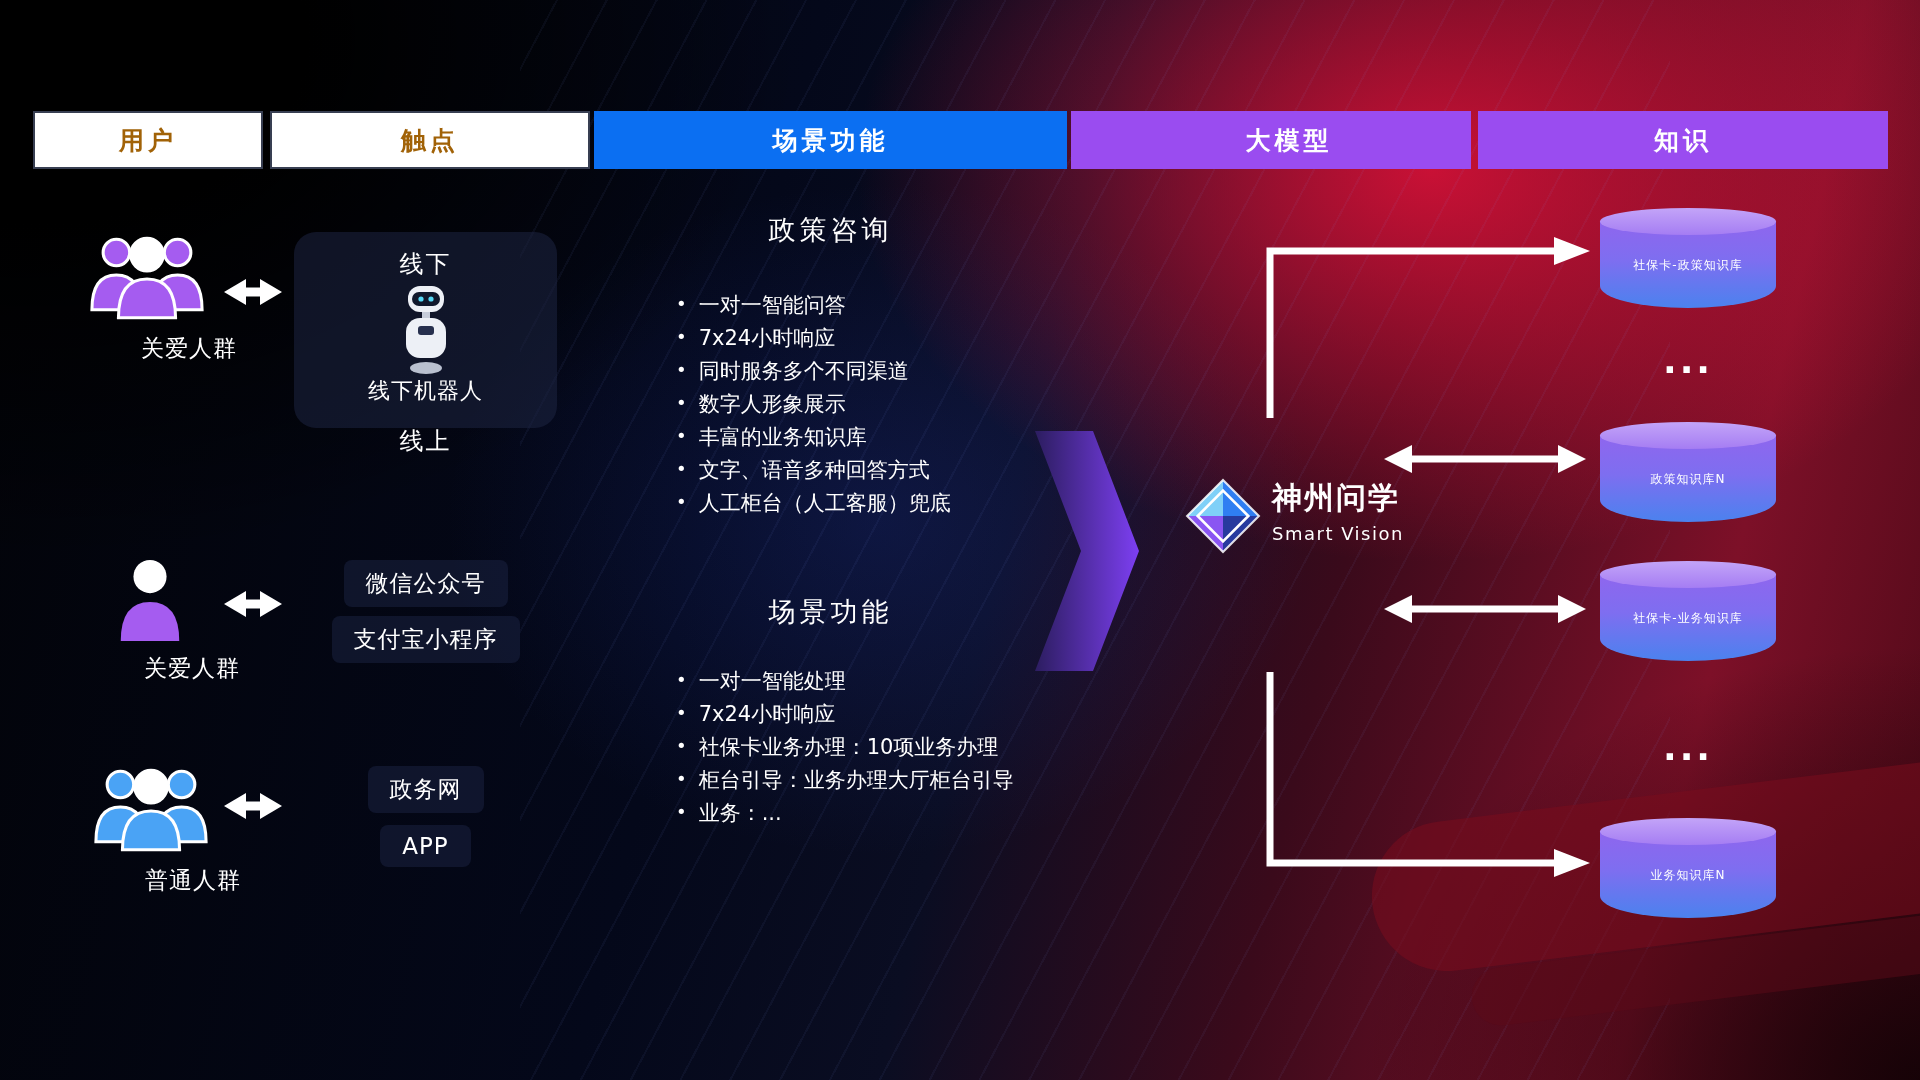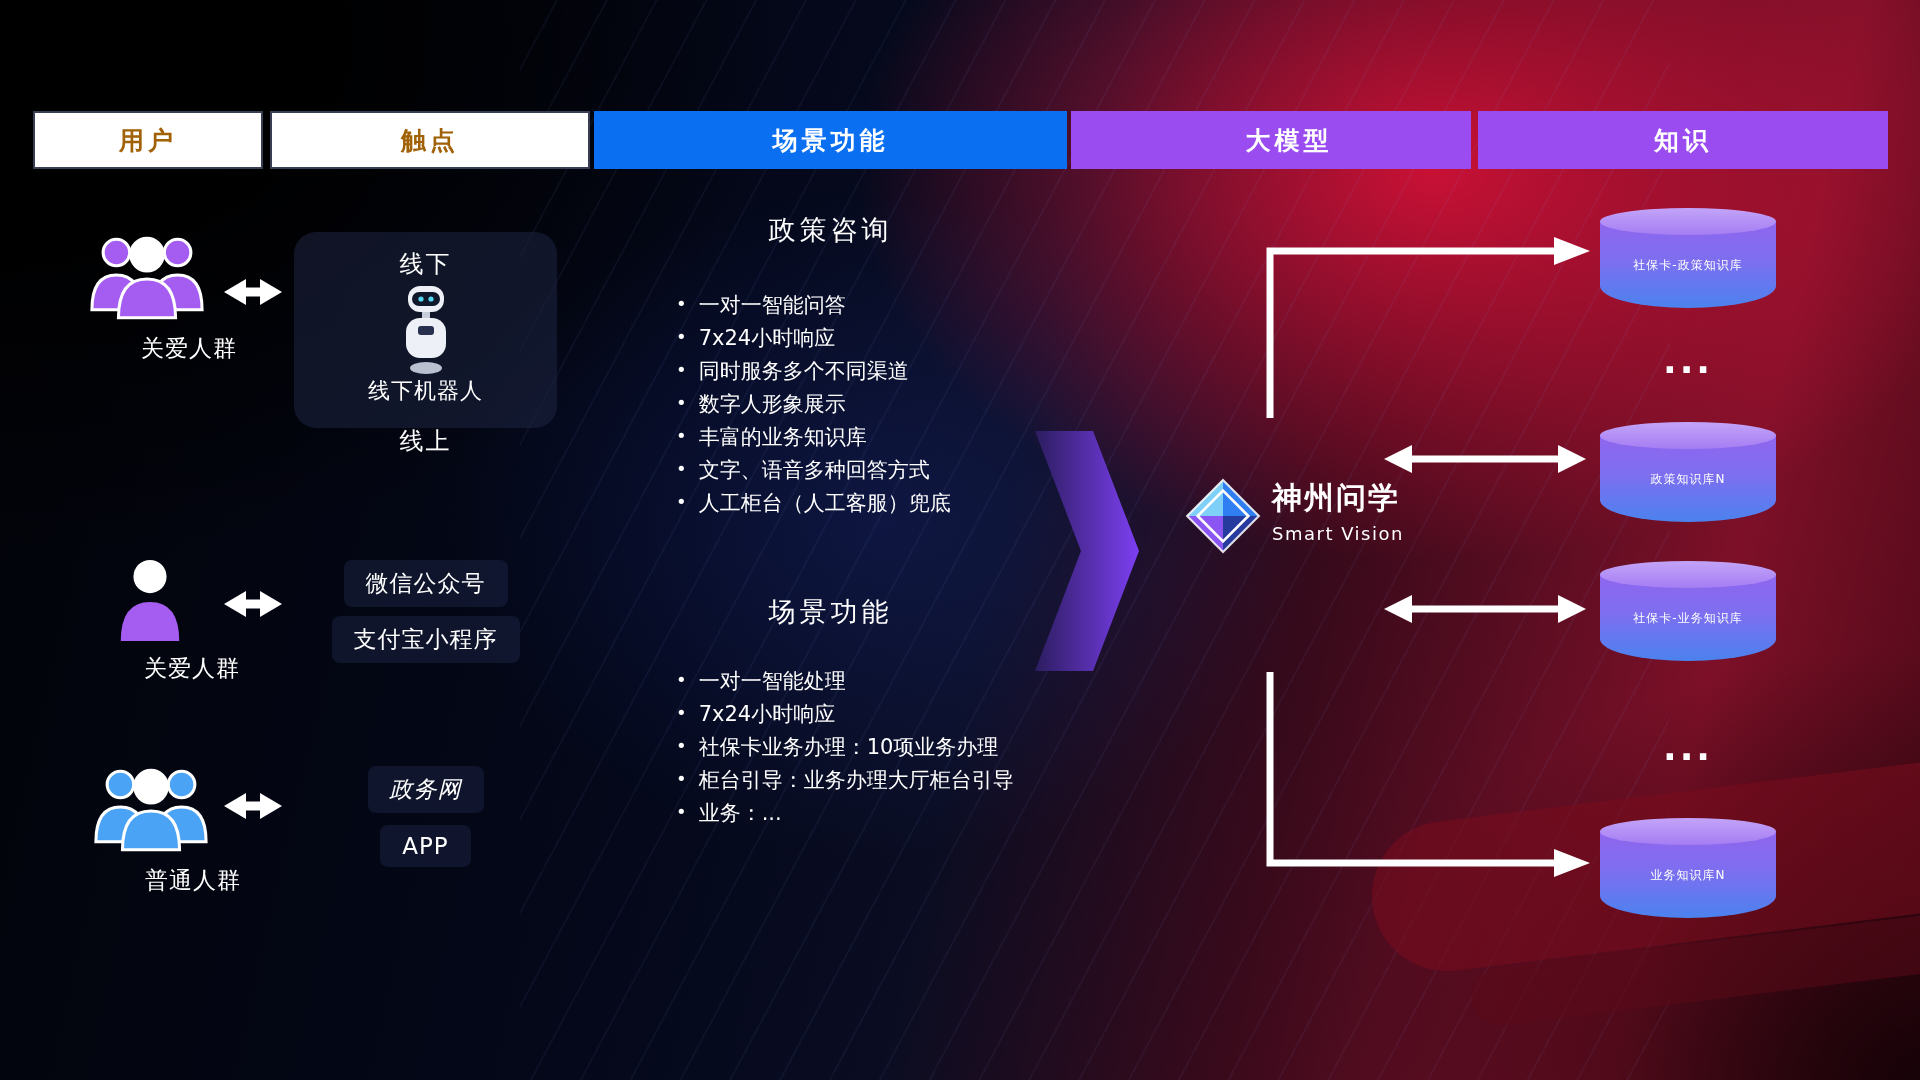--- a/index.html
+++ b/index.html
@@ -148,7 +148,7 @@
   <div class="channel" style="top:616px;">
     <span>支付宝小程序</span>
   </div>
-  <div class="channel" style="top:766px;font-style:italic;">
+  <div class="channel" style="top:766px;">
     <span>政务网</span>
   </div>
   <div class="channel" style="top:825px;">

